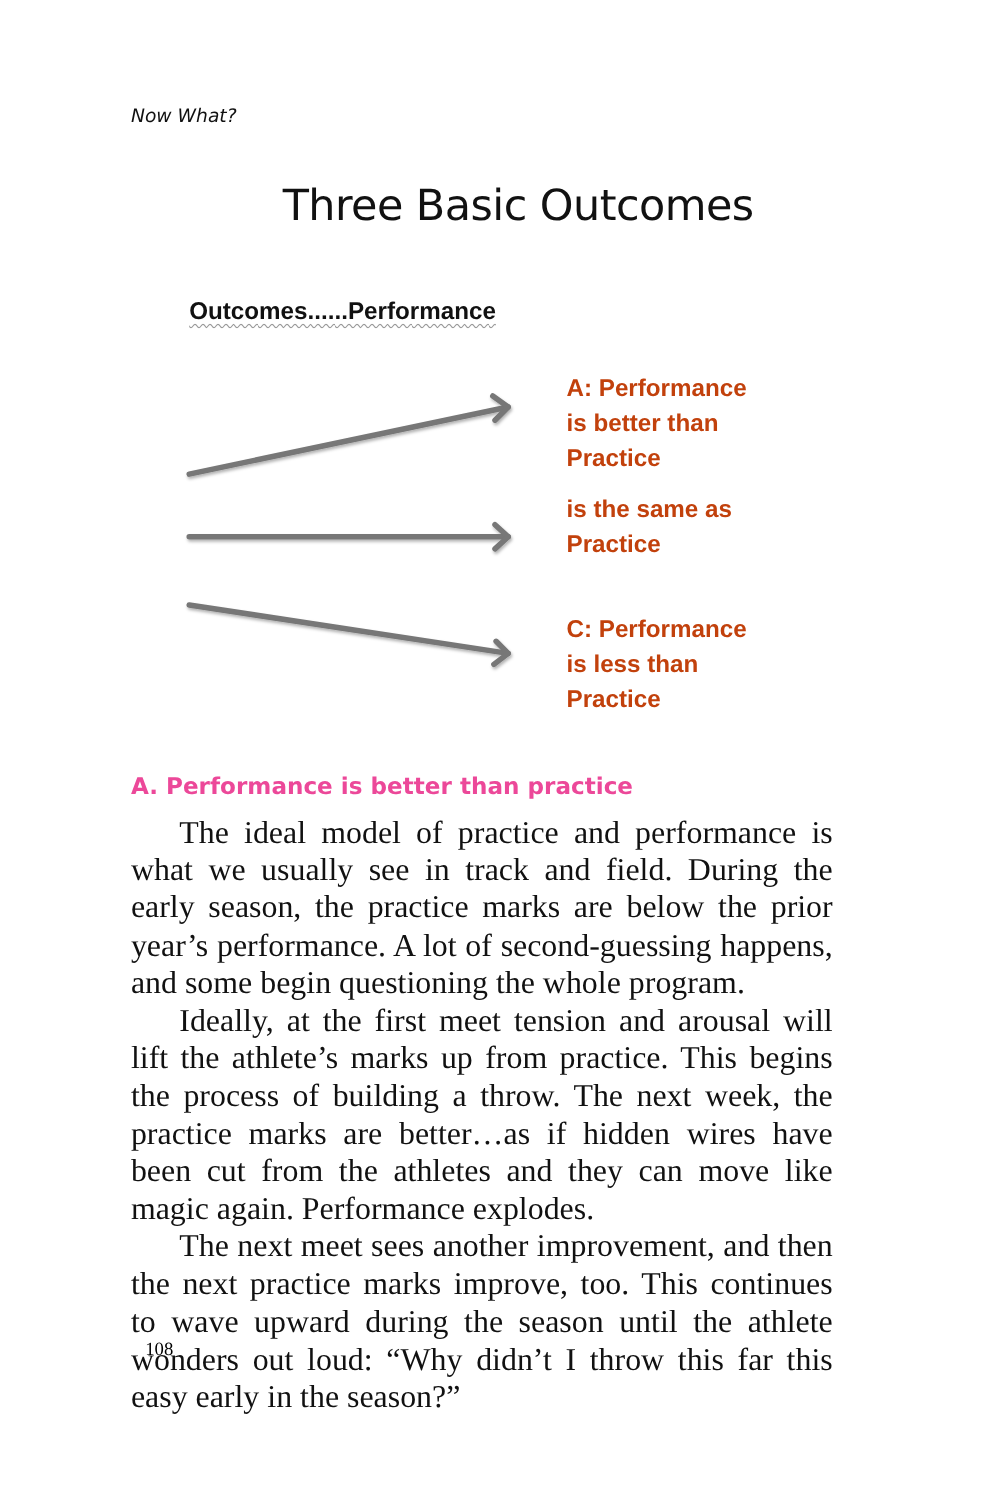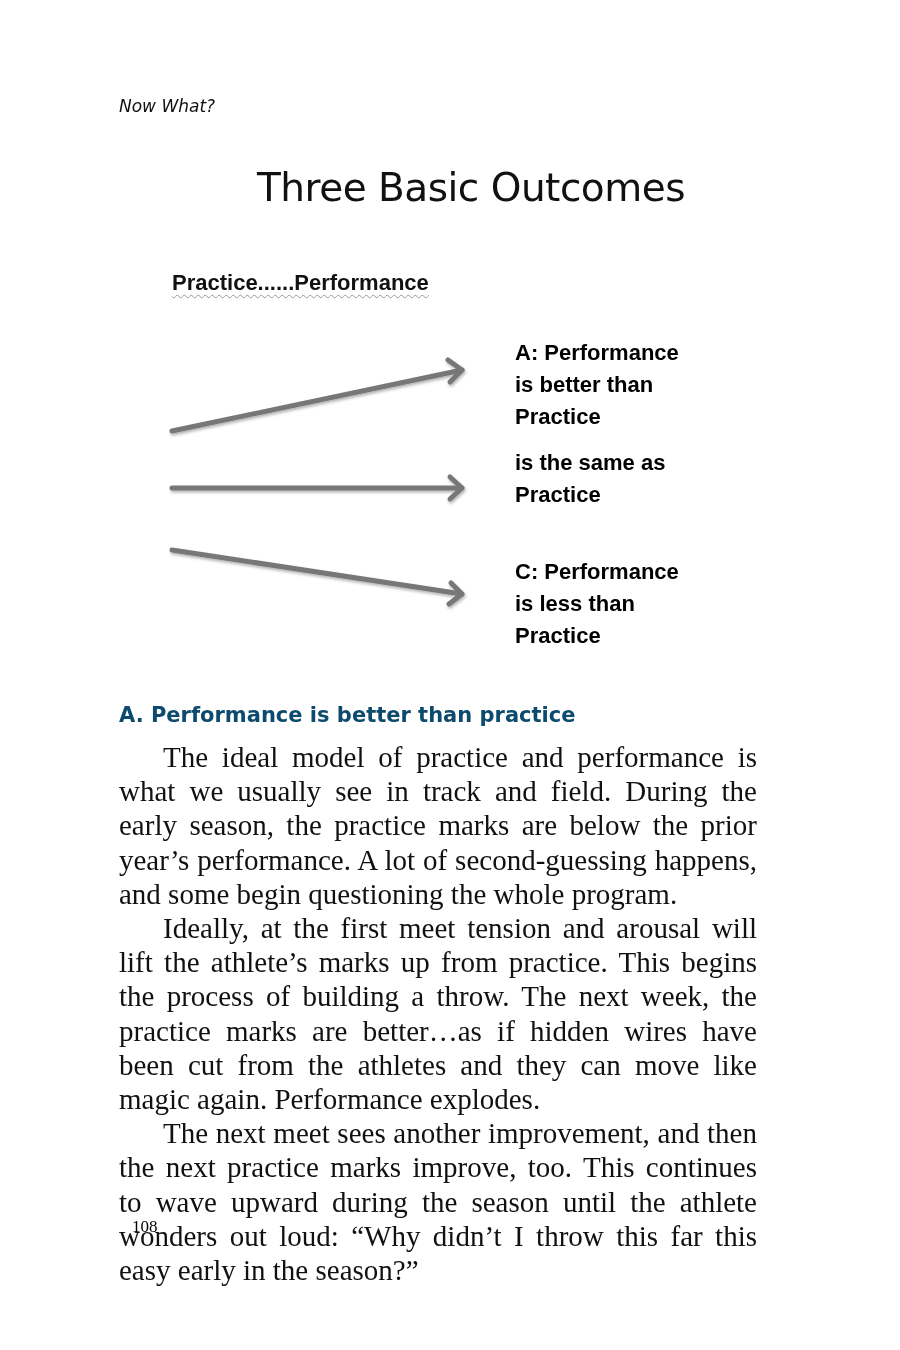--- a/index.html
+++ b/index.html
@@ -21,7 +21,7 @@
 
 <div class="fig-title">Three Basic Outcomes</div>
 
-<div class="fig-subtitle">Practice......Performance</div>
+<div class="fig-subtitle">Outcomes......Performance</div>
 
 <svg class="arrows" width="320" height="280" viewBox="0 0 320 280">
   <defs>

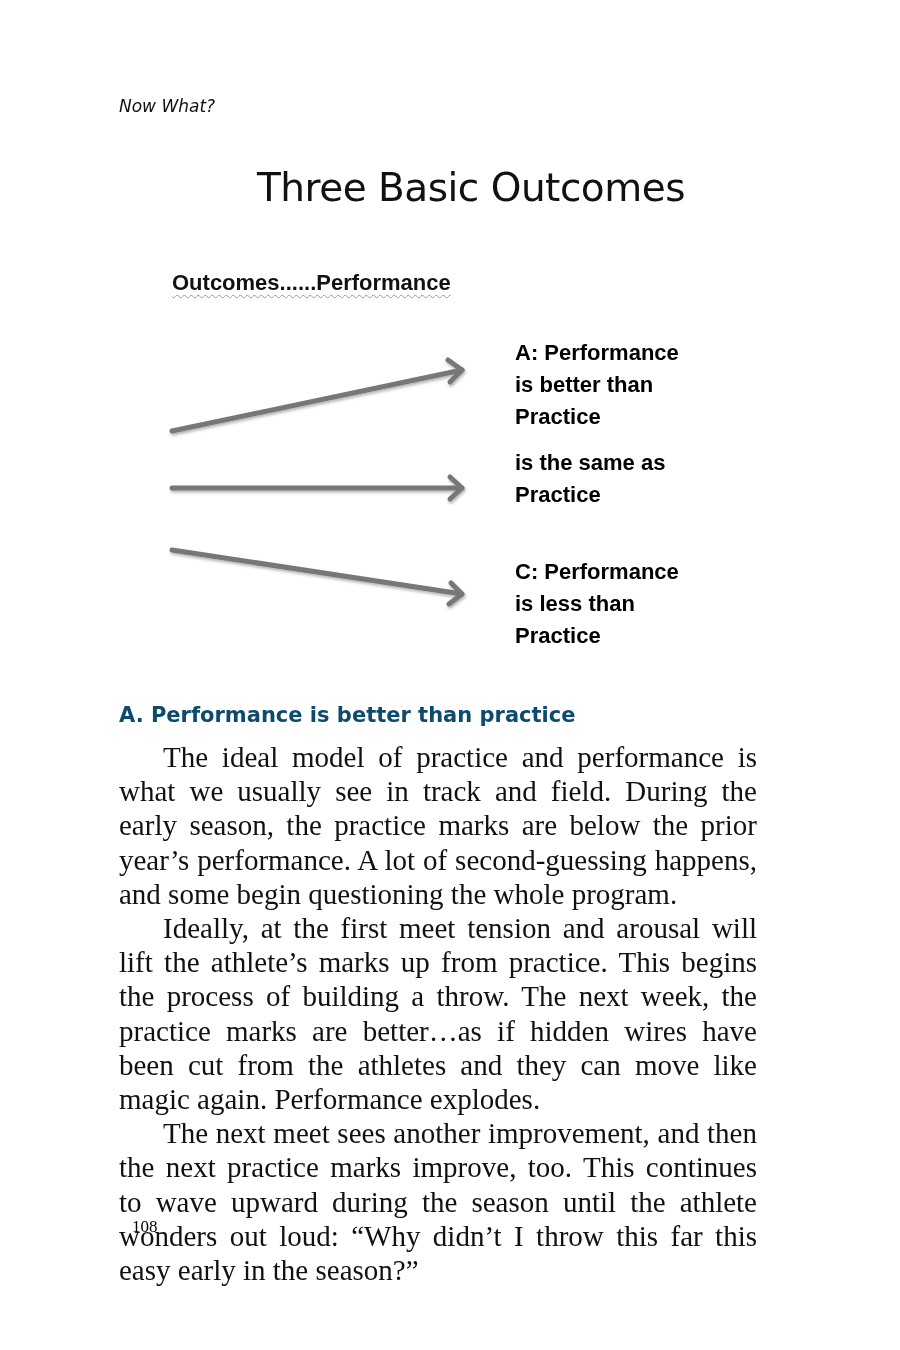--- a/index.html
+++ b/index.html
@@ -8,7 +8,7 @@
   .fig-title { position: absolute; left: 0; width: 900px; top: 165px; text-align: center; font-family: "DejaVu Sans", sans-serif; font-size: 39px; color: #111; letter-spacing: -0.5px; padding-left: 10px; box-sizing: border-box; margin-left: 16px; }
   .fig-subtitle { position: absolute; left: 172px; top: 270px; font-family: "Liberation Sans", sans-serif; font-weight: bold; font-size: 22px; color: #111; text-decoration: underline; text-decoration-style: wavy; text-decoration-color: #999; text-decoration-thickness: 1px; text-underline-offset: 4px; }
   .arrows { position: absolute; left: 160px; top: 340px; }
-  .outcome { position: absolute; left: 515px; font-family: "Liberation Sans", sans-serif; font-weight: bold; font-size: 22px; line-height: 32px; color: #000000; width: 220px; }
+  .outcome { position: absolute; left: 515px; font-family: "Liberation Sans", sans-serif; font-weight: bold; font-size: 22px; line-height: 32px; color: #c2410c; width: 220px; }
   .section-head { position: absolute; left: 119px; top: 703px; font-family: "DejaVu Sans", sans-serif; font-weight: bold; font-size: 21px; color: #0c4a6e; }
   .body-text { position: absolute; left: 119px; top: 740px; width: 638px; font-family: "Liberation Serif", serif; font-size: 29px; line-height: 34.2px; color: #111; text-align: justify; hyphens: manual; }
   .body-text p { margin: 0; text-indent: 44px; }

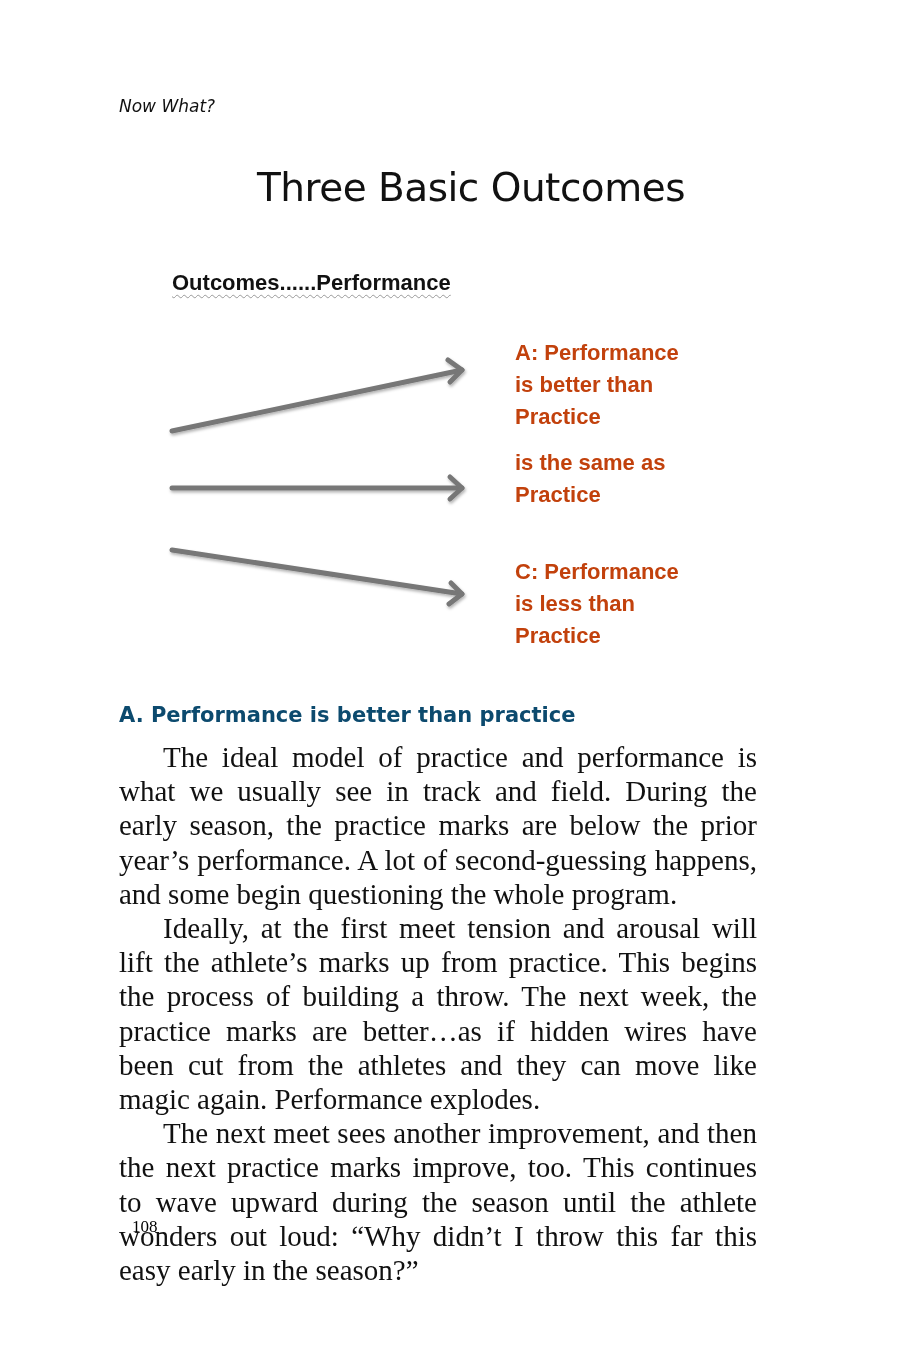--- a/index.html
+++ b/index.html
@@ -9,7 +9,7 @@
   .fig-subtitle { position: absolute; left: 172px; top: 270px; font-family: "Liberation Sans", sans-serif; font-weight: bold; font-size: 22px; color: #111; text-decoration: underline; text-decoration-style: wavy; text-decoration-color: #999; text-decoration-thickness: 1px; text-underline-offset: 4px; }
   .arrows { position: absolute; left: 160px; top: 340px; }
   .outcome { position: absolute; left: 515px; font-family: "Liberation Sans", sans-serif; font-weight: bold; font-size: 22px; line-height: 32px; color: #c2410c; width: 220px; }
-  .section-head { position: absolute; left: 119px; top: 703px; font-family: "DejaVu Sans", sans-serif; font-weight: bold; font-size: 21px; color: #0c4a6e; }
+  .section-head { position: absolute; left: 119px; top: 703px; font-family: "DejaVu Sans", sans-serif; font-weight: bold; font-size: 21px; color: #ec4899; }
   .body-text { position: absolute; left: 119px; top: 740px; width: 638px; font-family: "Liberation Serif", serif; font-size: 29px; line-height: 34.2px; color: #111; text-align: justify; hyphens: manual; }
   .body-text p { margin: 0; text-indent: 44px; }
   .page-number { position: absolute; left: 132px; top: 1217px; font-family: Liberation Serif, serif; font-size: 17px; color: #000000; }

